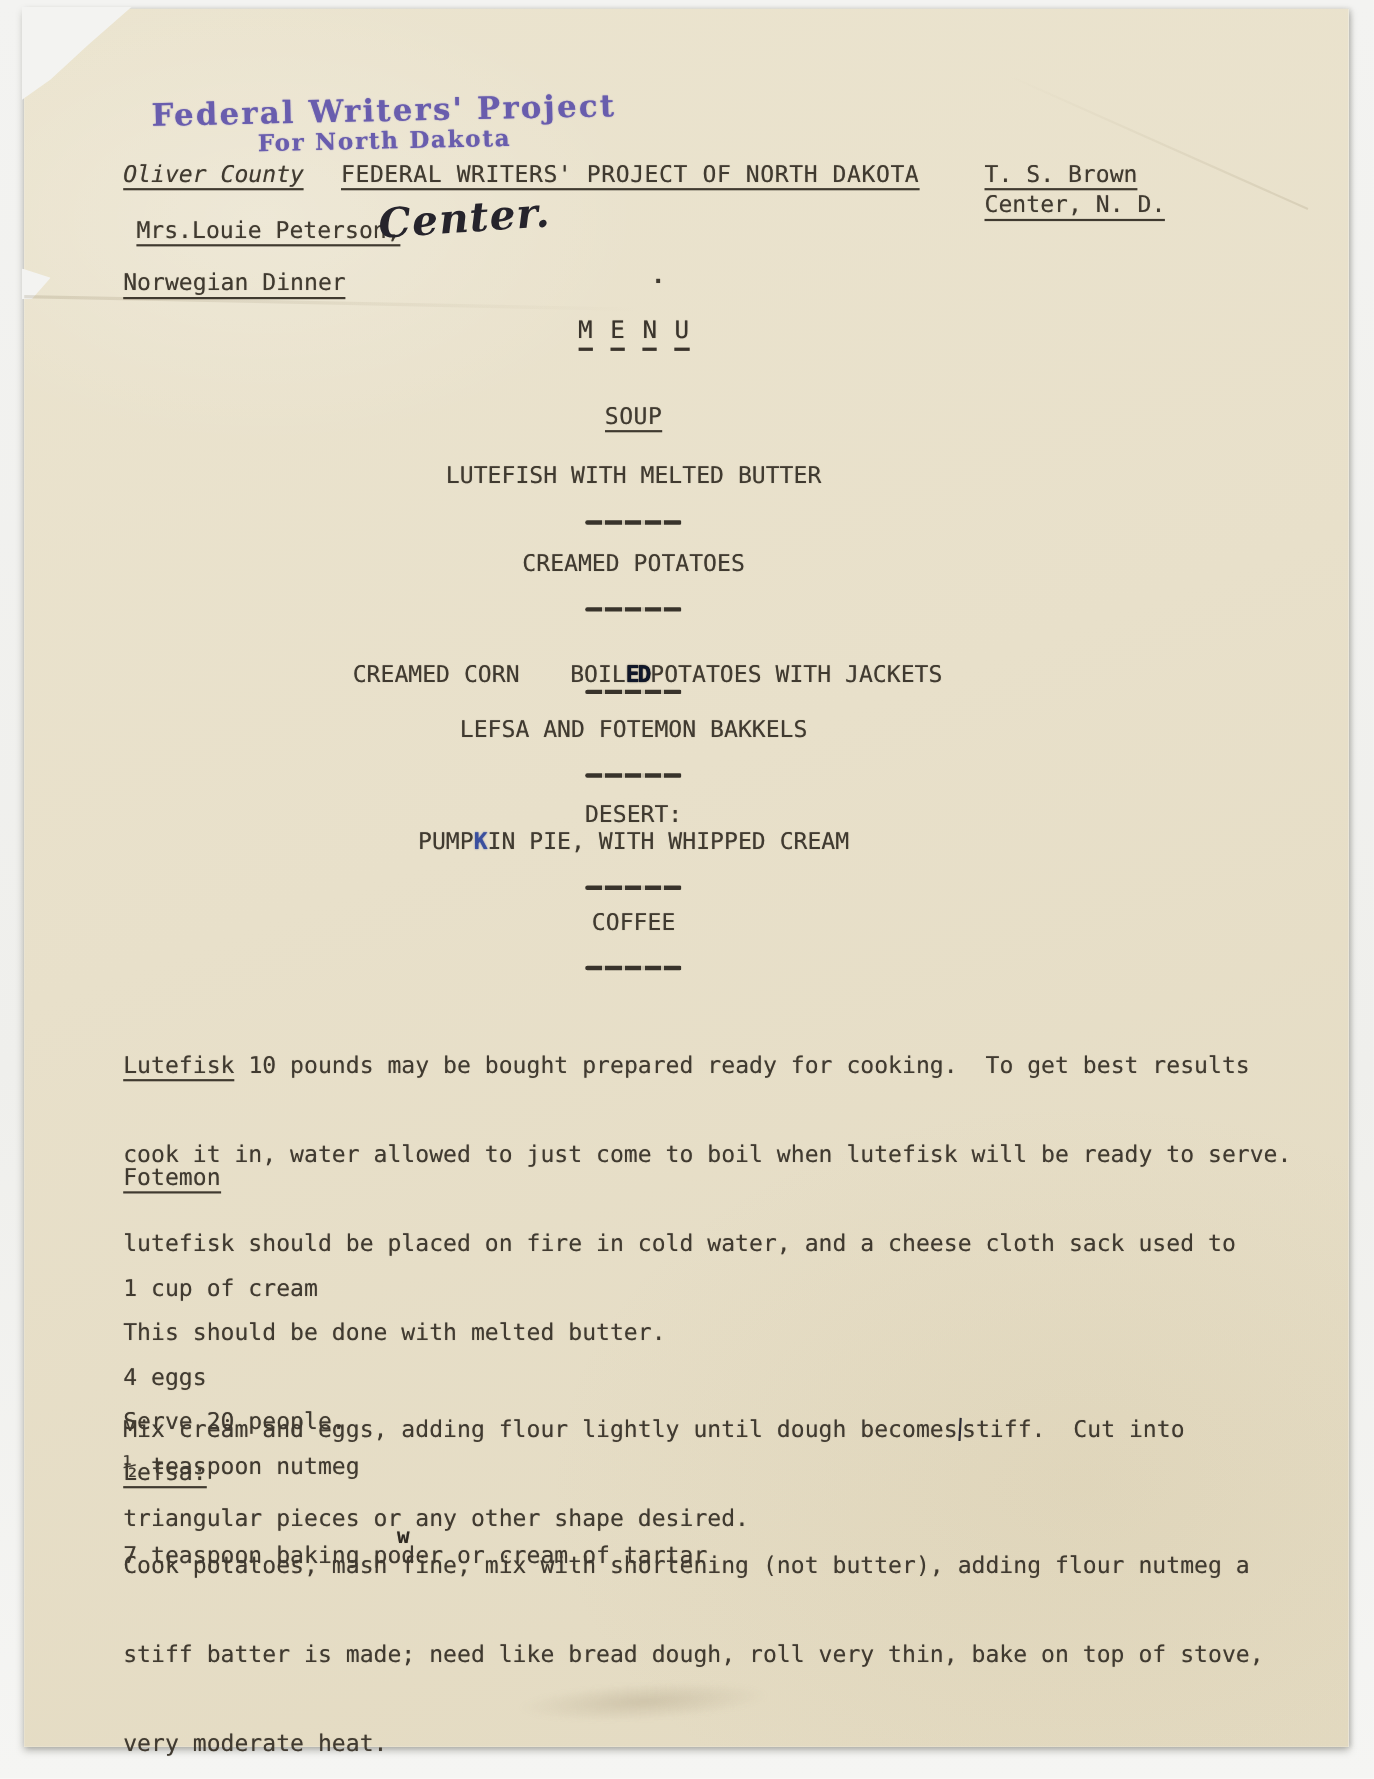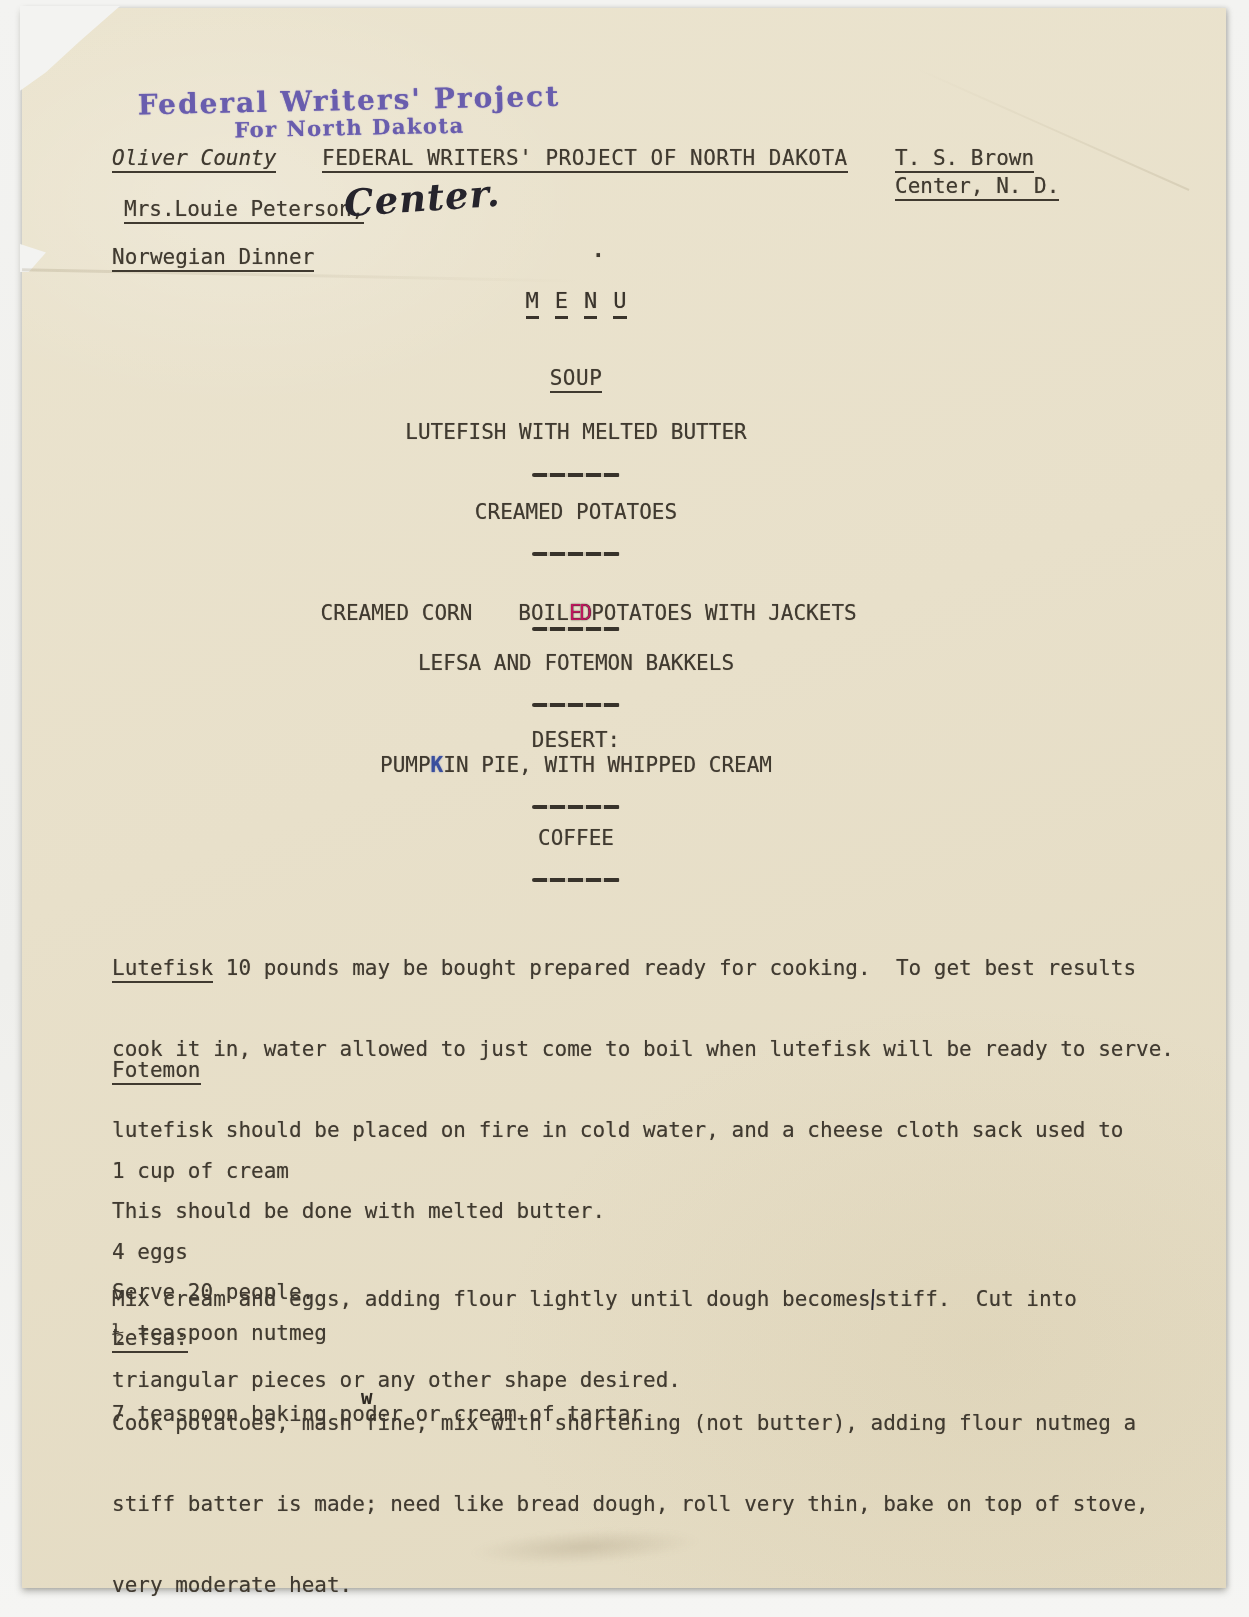--- a/index.html
+++ b/index.html
@@ -85,7 +85,7 @@
 </div>
 
 <div class="t" style="left:112px;top:146px;font-style:italic;"><span class="u">Oliver County</span></div>
-<div class="t caps" style="left:322px;top:146px;"><span class="u">FEDERAL WRITERS' PROJECT OF NORTH DAKOTA</span></div>
+<div class="t caps" style="left:310px;top:146px;"><span class="u">FEDERAL WRITERS' PROJECT OF NORTH DAKOTA</span></div>
 <div class="t" style="left:895px;top:146px;"><span class="u">T. S. Brown</span></div>
 <div class="t" style="left:895px;top:174px;"><span class="u">Center, N. D.</span></div>
 

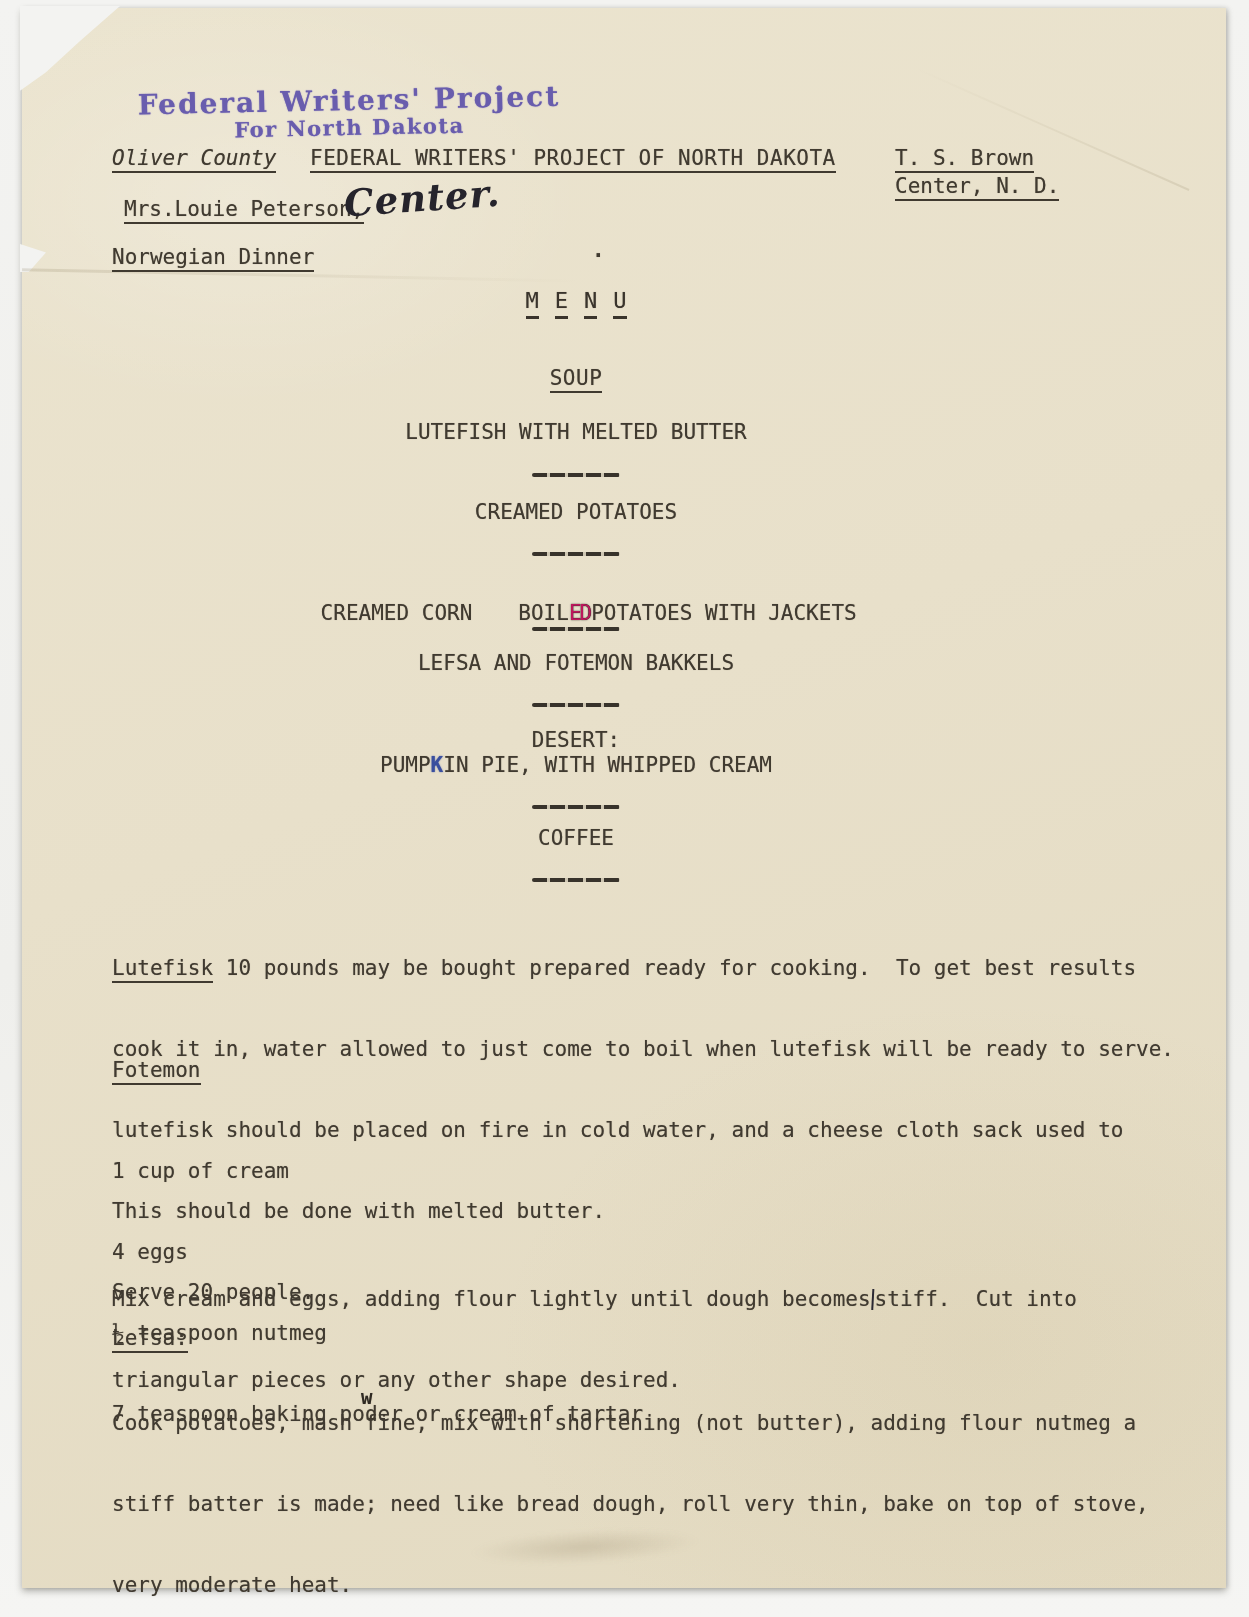--- a/index.html
+++ b/index.html
@@ -57,7 +57,7 @@
     border-radius:2px;}
   .two-col{display:inline-flex;gap:46px;}
 
-  .overtype{font-weight:normal;color:#be185d;text-shadow:0 0 1.5px #17130f,0 0 .5px #17130f;
+  .overtype{font-weight:bold;color:#0f172a;text-shadow:0 0 1.5px #17130f,0 0 .5px #17130f;
     letter-spacing:-2px;margin-right:1px;}
   .blue-over{font-weight:bold;color:#3a4f9e;text-shadow:0 0 1.5px rgba(58,79,158,.9);}
   .w-wrap{position:relative;display:inline-block;}

